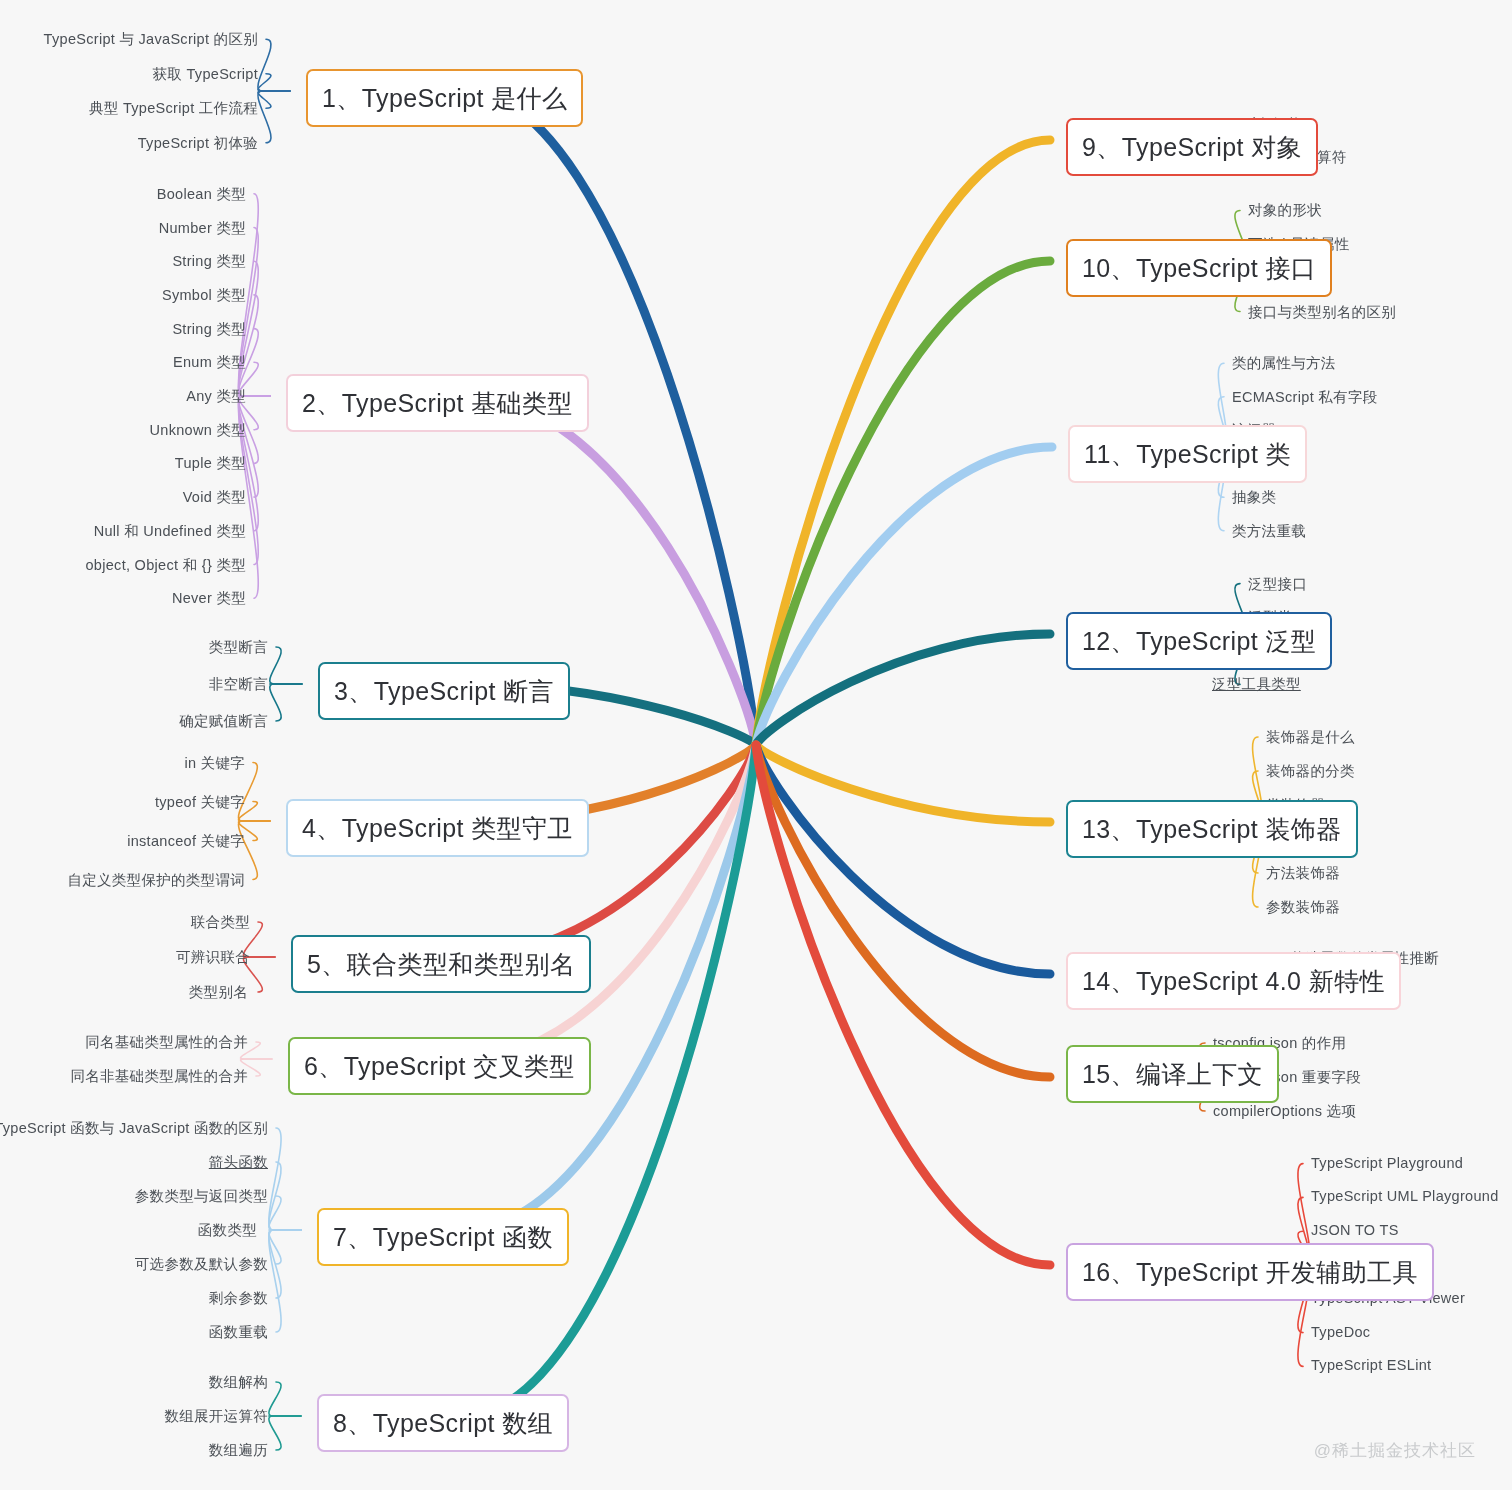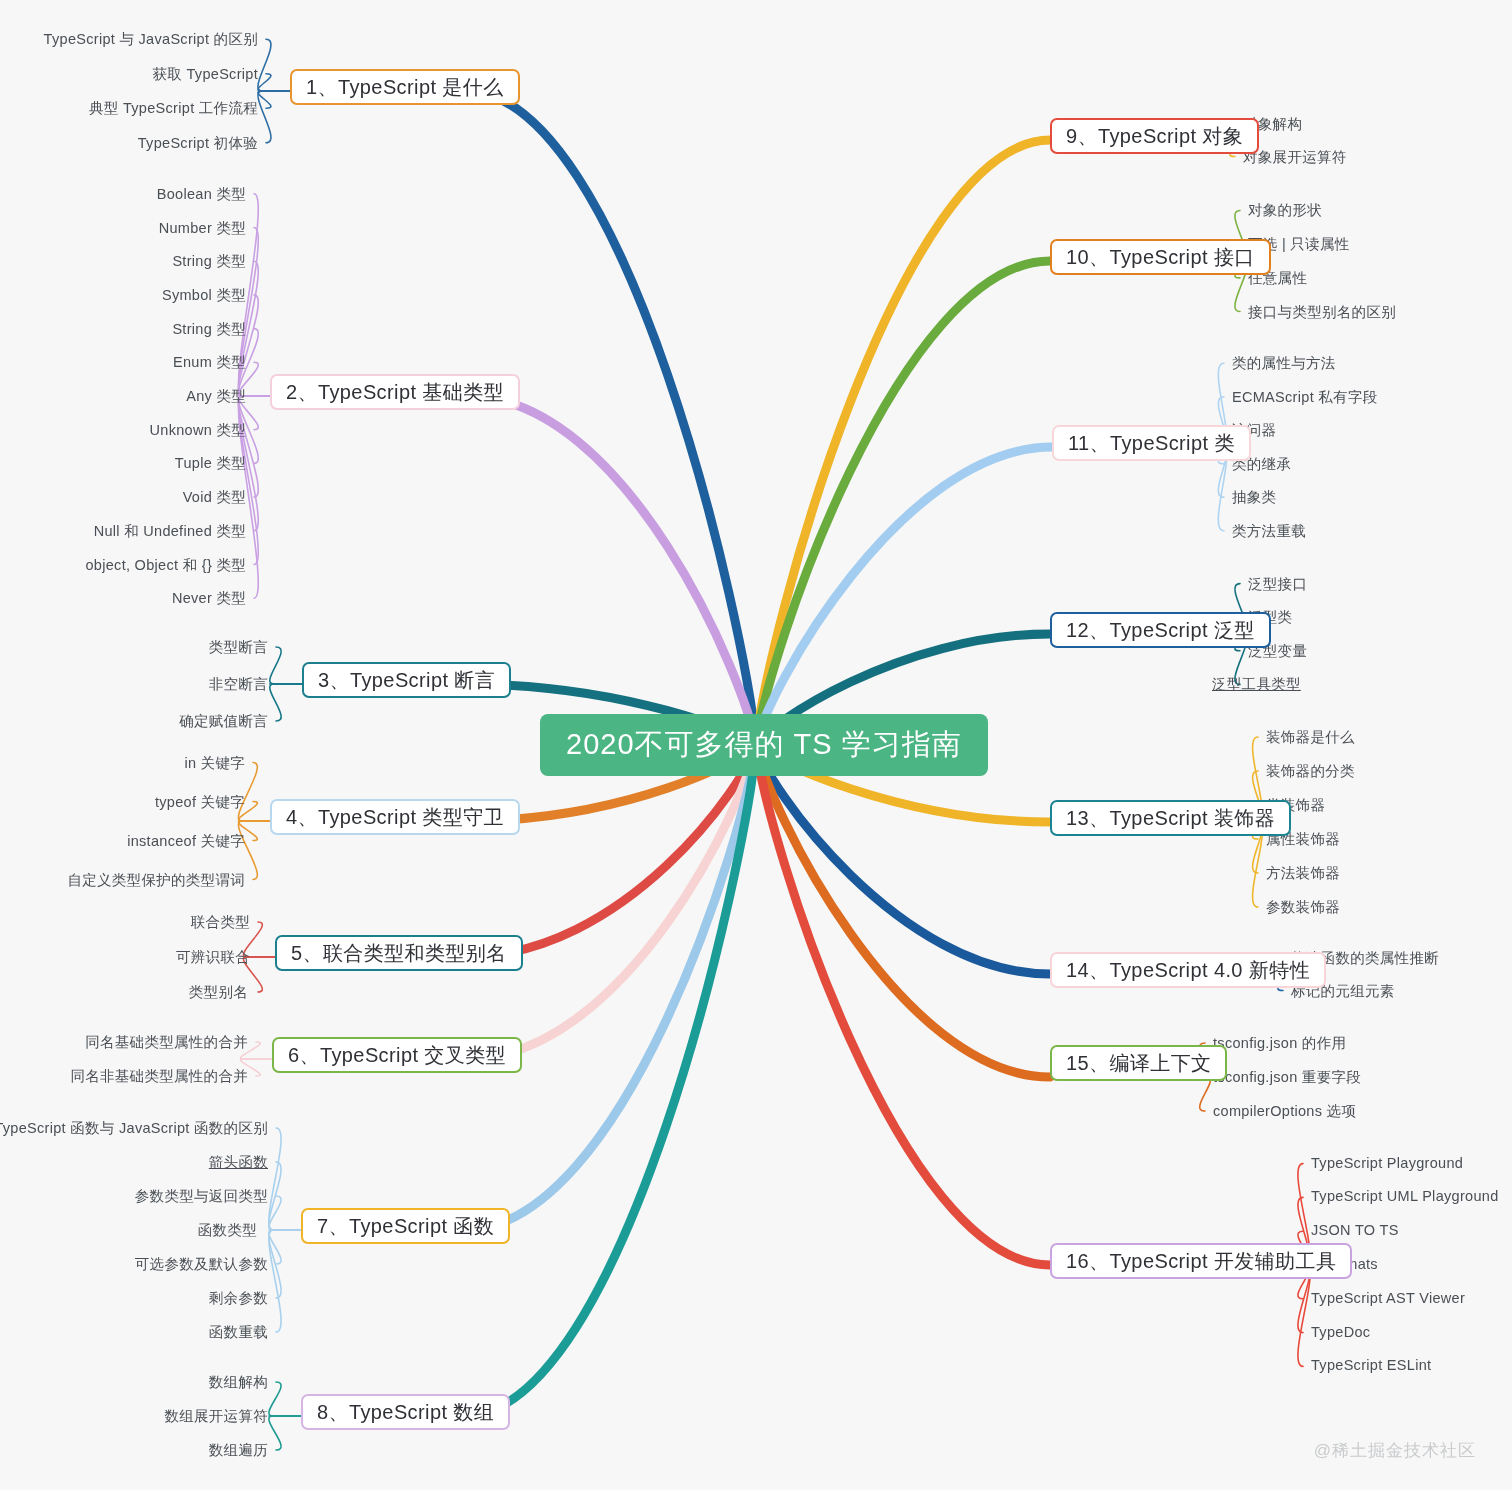--- a/index.html
+++ b/index.html
@@ -21,10 +21,11 @@
     z-index:5;
   }
   .node.topic{
-    font-size:20px;
+    font-size:25px;
     padding:0 14px;
-    height:36px;
+    height:58px;
     letter-spacing:.4px;
+    margin-left:16px;
   }
   .center-node{
     position:absolute;

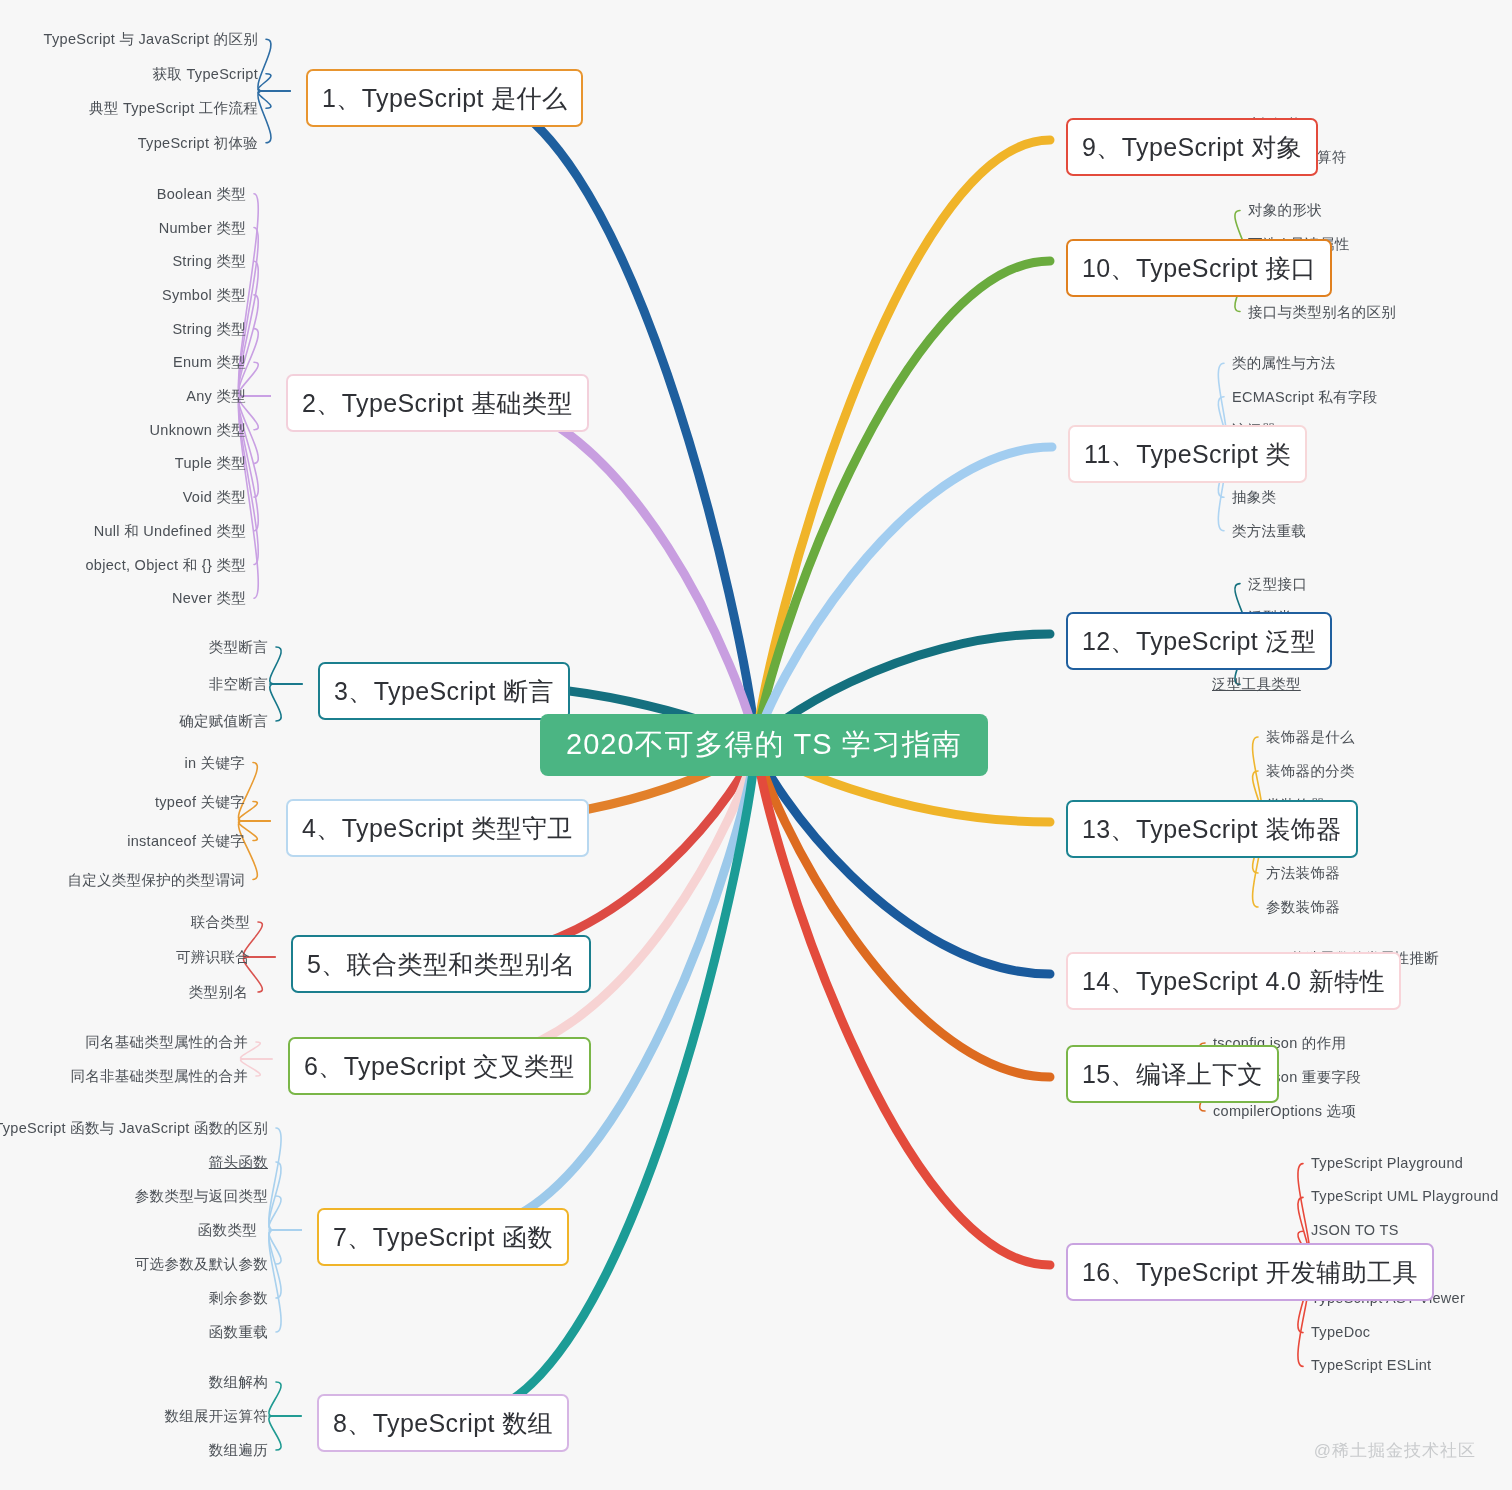--- a/index.html
+++ b/index.html
@@ -279,9 +279,6 @@
       <div class="leaf right" style="left: 1311px; top: 1323.6px;">TypeDoc</div>
       <div class="leaf right" style="left: 1311px; top: 1357.4px;">TypeScript ESLint</div>
     </div>
-  <div class="center-node" id="center-node" style="left: 540px; top: 714px;">
-    <span>2020不可多得的 TS 学习指南</span>
-  </div>
   <div class="watermark">@稀土掘金技术社区</div>
 </div>
 

